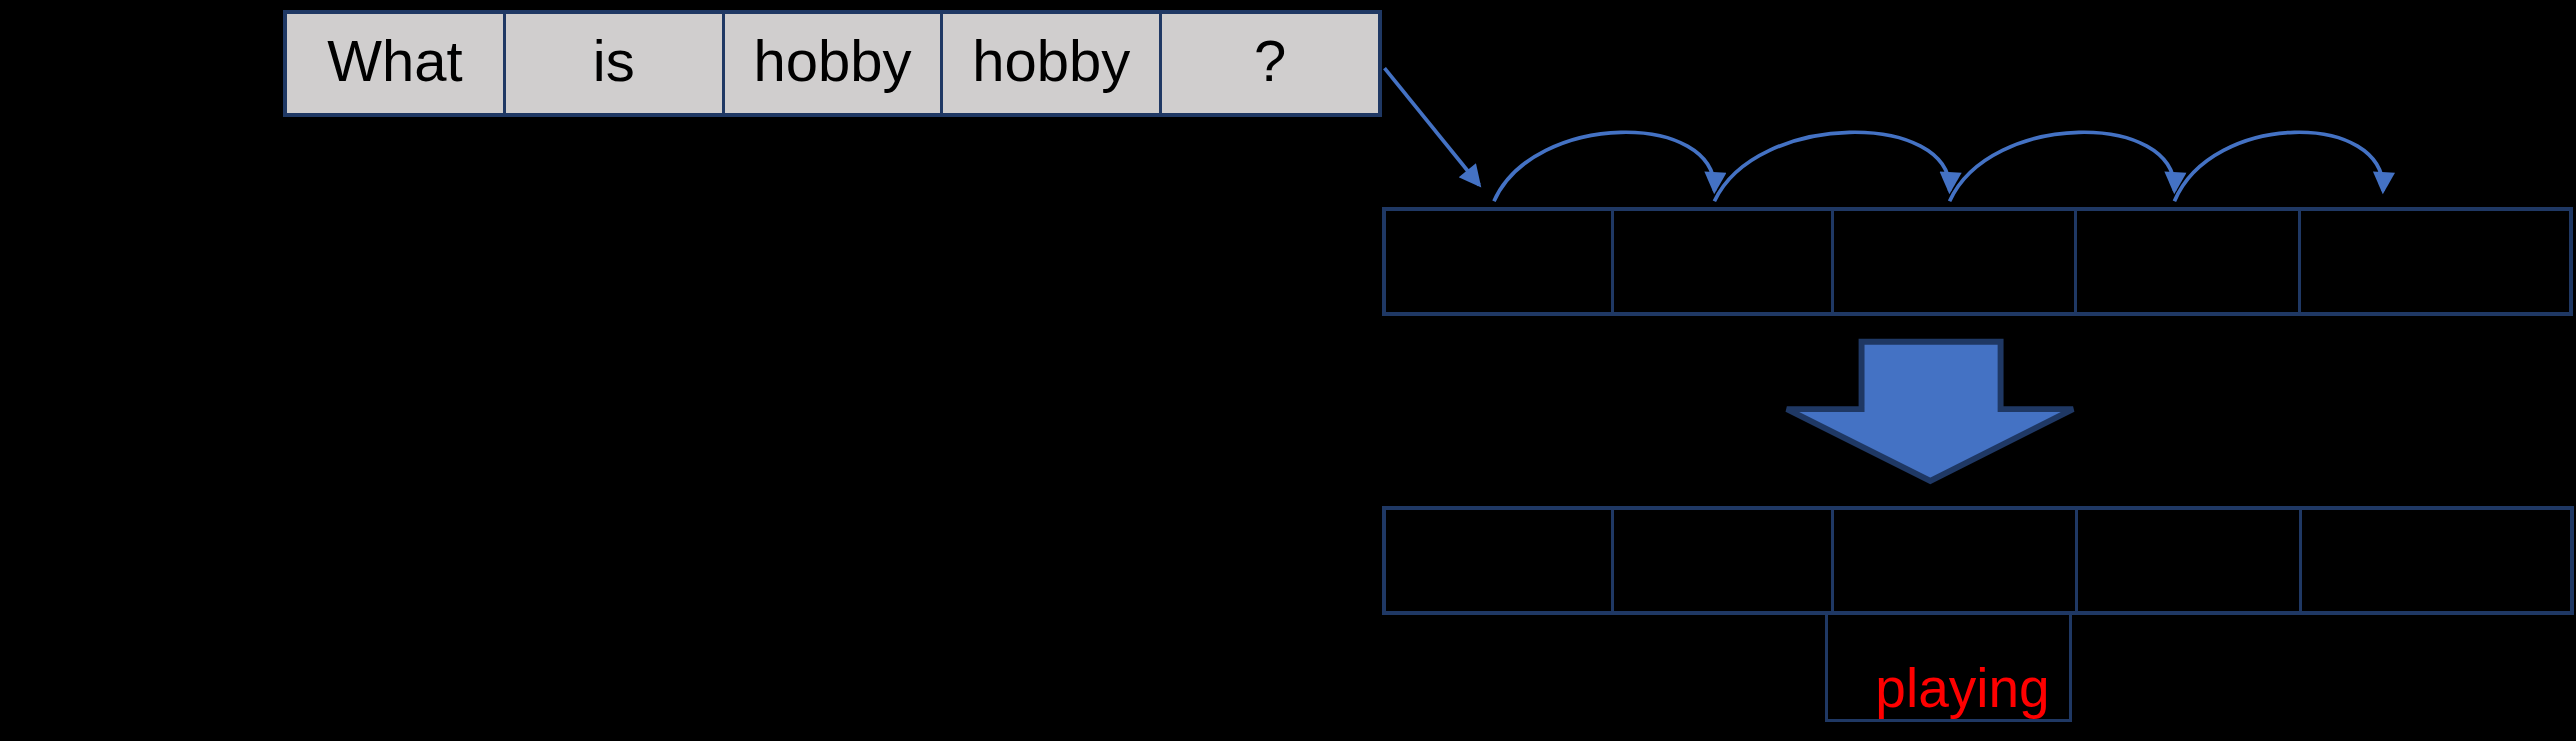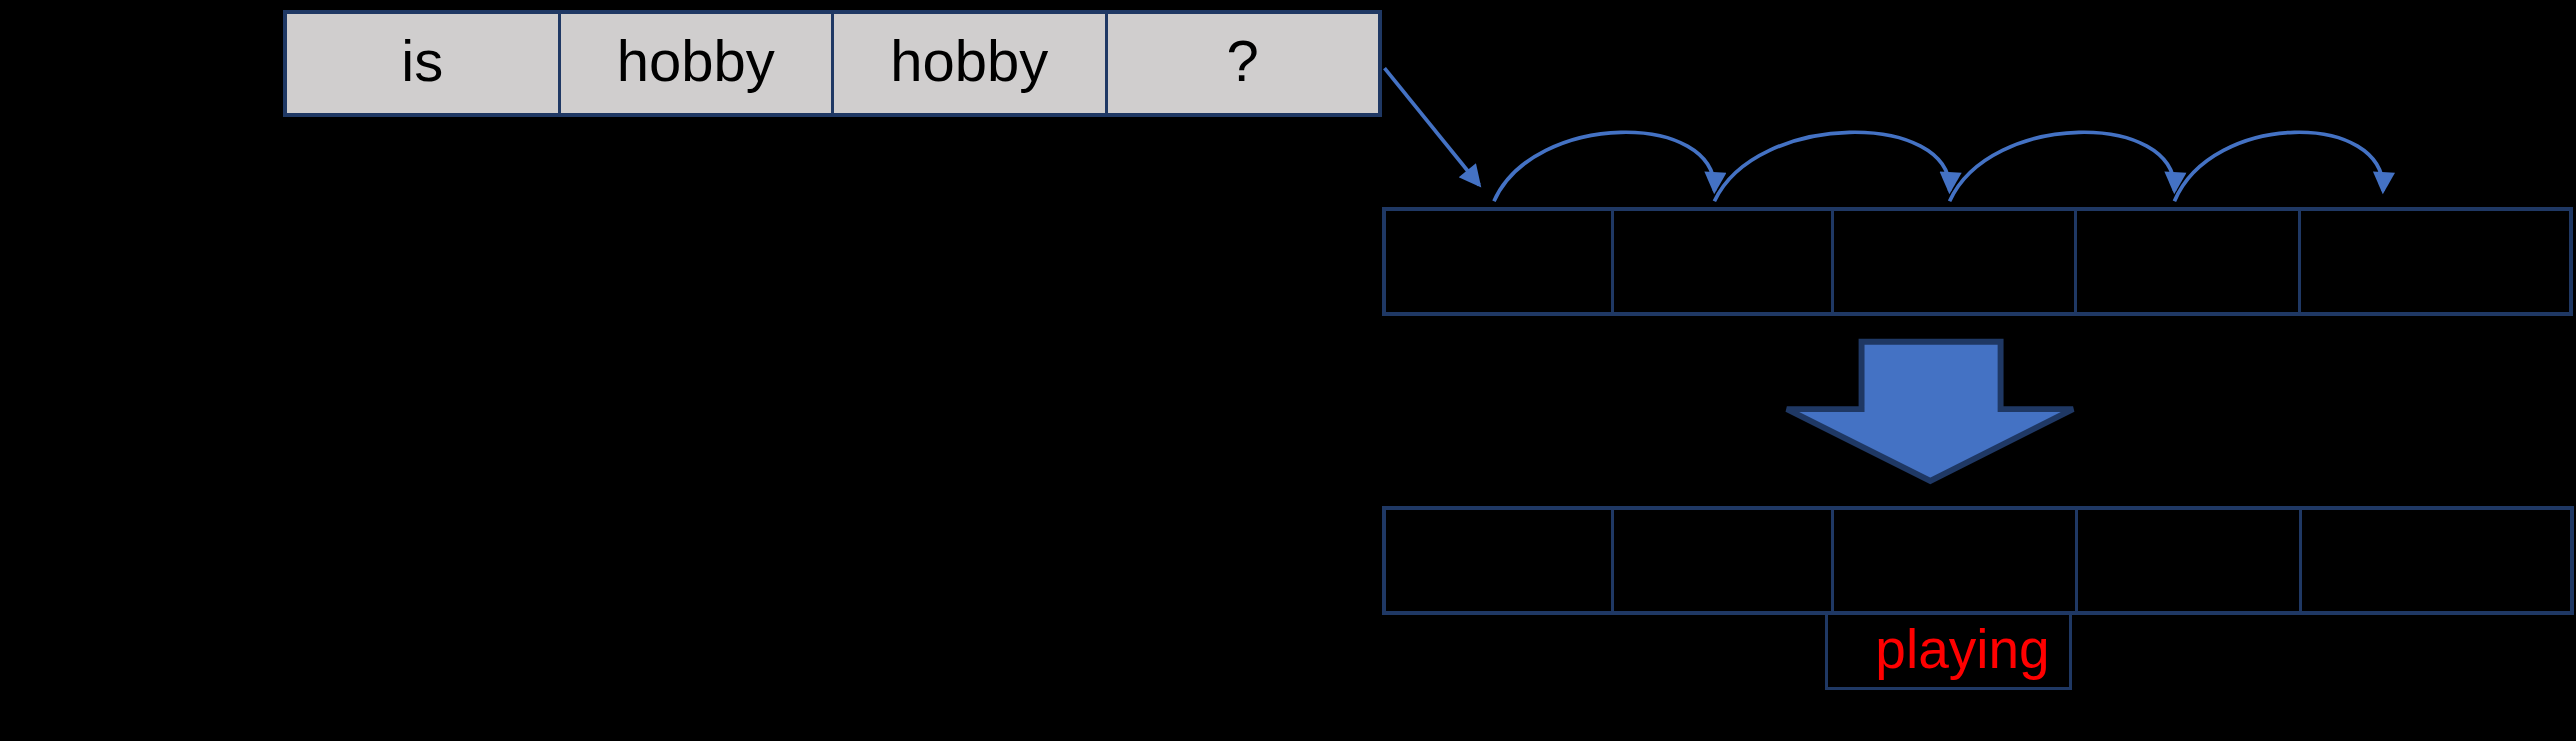--- a/index.html
+++ b/index.html
@@ -73,6 +73,9 @@
 
   <div class="sentence-row">
     <div class="token-cell">
+      <span>What</span>
+    </div>
+    <div class="token-cell">
       <span>is</span>
     </div>
     <div class="token-cell">

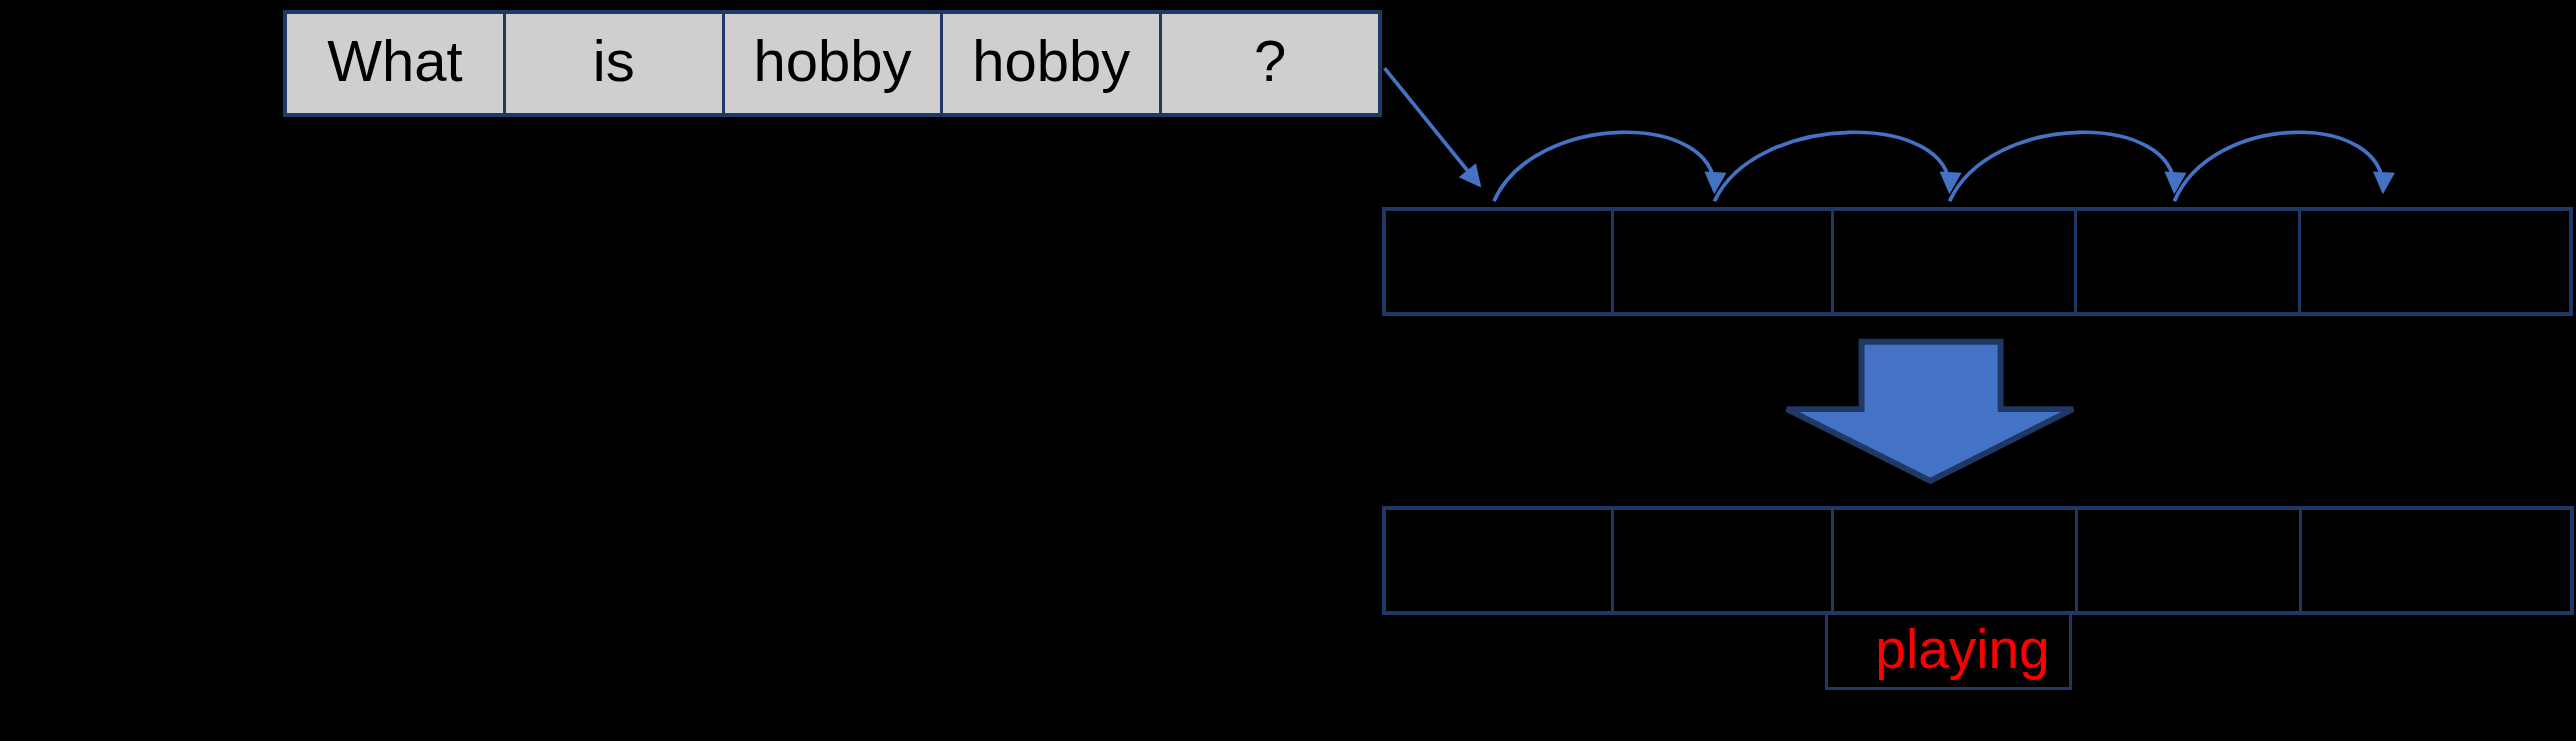--- a/index.html
+++ b/index.html
@@ -51,9 +51,9 @@
 
   
   .prediction-box{
-    position:absolute;left:1825px;top:615px;width:247px;height:75px;
+    position:absolute;left:1825px;top:615px;width:247px;height:107px;
     border:3.7px solid var(--border-navy);border-top:none;
-    display:flex;align-items:center;justify-content:center;padding-left:28px;
+    display:flex;align-items:flex-end;justify-content:center;padding-left:28px;
   }
   .prediction-box span{
     font-size:55px;color:var(--prediction-red);line-height:1;

